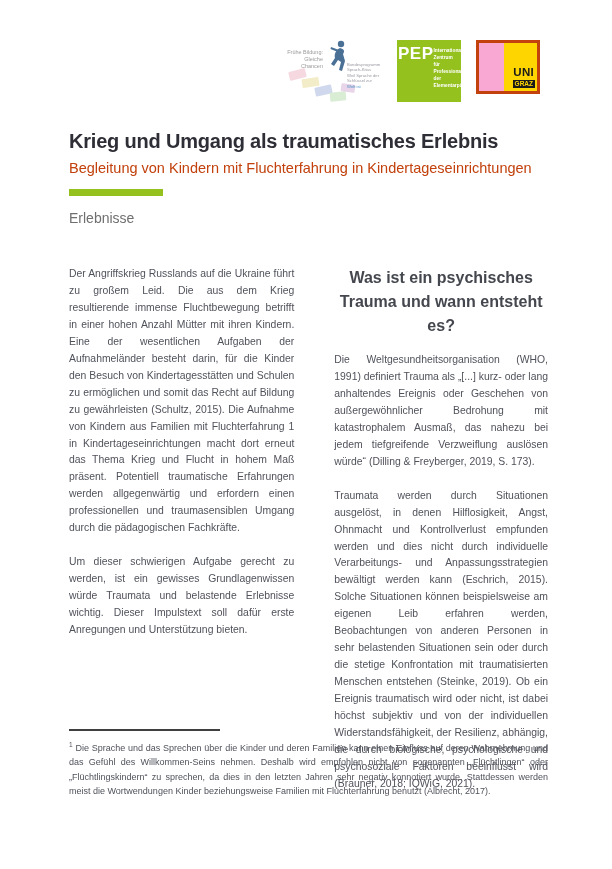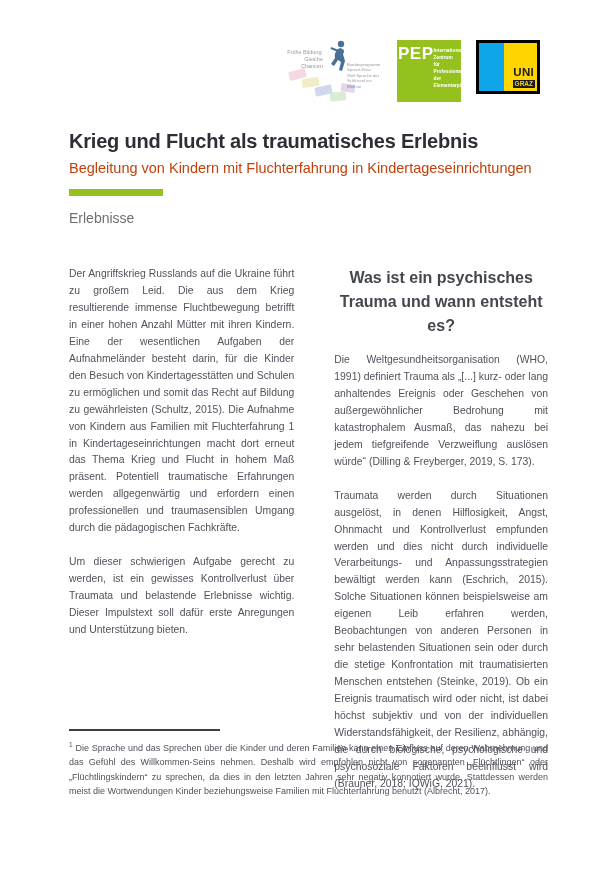--- a/index.html
+++ b/index.html
@@ -37,7 +37,7 @@
   
   .logo-uni {
     position:relative; width:58px; height:48px;
-    border:3px solid #000000; background:#0ea5e9;
+    border:3px solid #c2410c; background:#f9a8d4;
   }
   .uni-yellow { position:absolute; top:0; right:0; width:33px; height:48px; }
   .uni-word { position:absolute; right:3px; bottom:13px; font-weight:800; font-size:11.5px; letter-spacing:0.3px; color:#1a1a1a; line-height:1; }

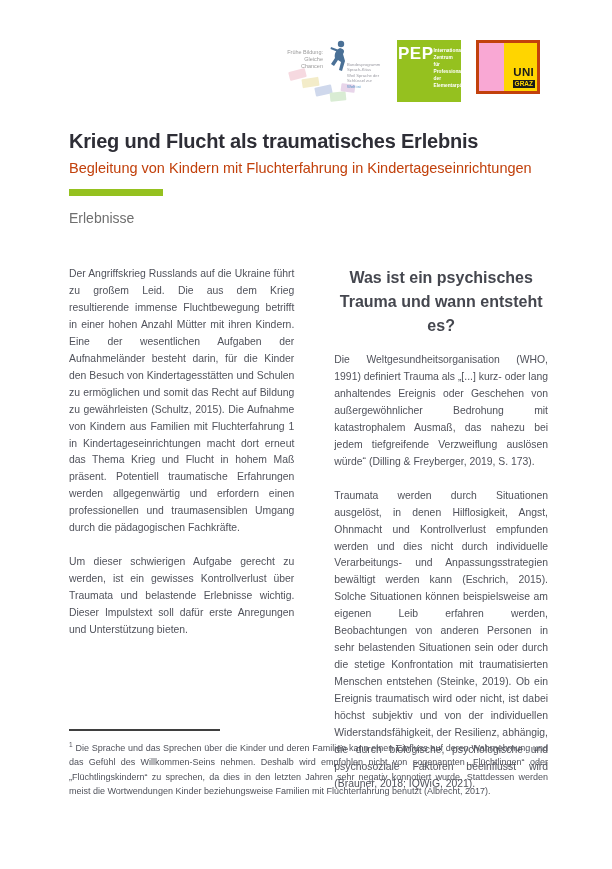--- a/index.html
+++ b/index.html
@@ -122,7 +122,7 @@
     </div>
   </div>
 
-  <h1 class="title" style="margin:0;">Krieg und Flucht als traumatisches Erlebnis</h1>
+  <h1 class="title" style="margin:0;">Krieg und Umgang als traumatisches Erlebnis</h1>
   <div class="subtitle">Begleitung von Kindern mit Fluchterfahrung in Kindertageseinrichtungen</div>
   <div class="accent-bar" id="accent-bar" style="background: rgb(149, 193, 31);"></div>
   <div class="section-label">Erlebnisse</div>

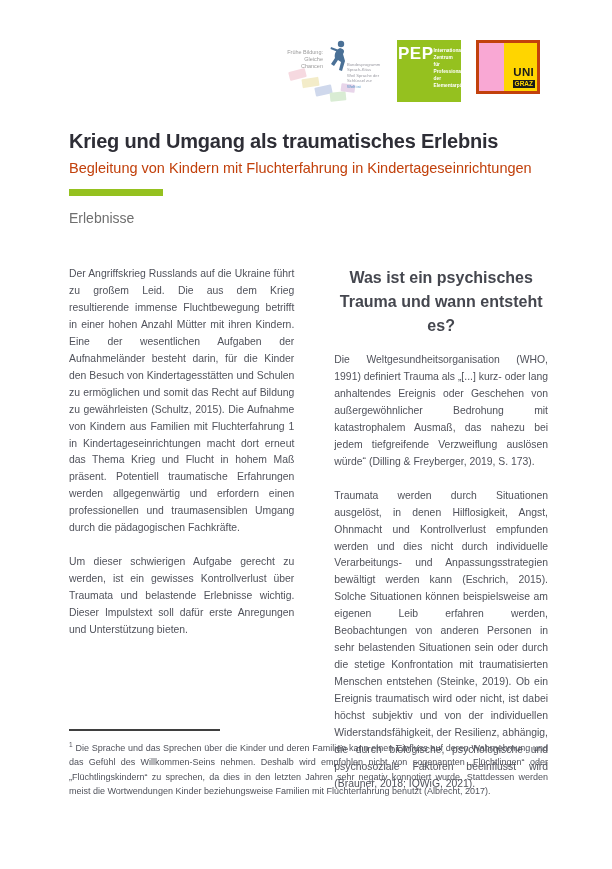--- a/index.html
+++ b/index.html
@@ -130,7 +130,7 @@
   <div class="columns">
     <div class="col col-left">
       <p class="body-text">Der Angriffskrieg Russlands auf die Ukraine führt zu großem Leid. Die aus dem Krieg resultierende immense Fluchtbewegung betrifft in einer hohen Anzahl Mütter mit ihren Kindern. Eine der wesentlichen Aufgaben der Aufnahmeländer besteht darin, für die Kinder den Besuch von Kindertagesstätten und Schulen zu ermöglichen und somit das Recht auf Bildung zu gewährleisten (Schultz, 2015). Die Aufnahme von Kindern aus Familien mit Fluchterfahrung 1 in Kindertageseinrichtungen macht dort erneut das Thema Krieg und Flucht in hohem Maß präsent. Potentiell traumatische Erfahrungen werden allgegenwärtig und erfordern einen professionellen und traumasensiblen Umgang durch die pädagogischen Fachkräfte.</p>
-      <p class="body-text">Um dieser schwierigen Aufgabe gerecht zu werden, ist ein gewisses Kontrollverlust über Traumata und belastende Erlebnisse wichtig. Dieser Impulstext soll dafür erste Anregungen und Unterstützung bieten.</p>
+      <p class="body-text">Um dieser schwierigen Aufgabe gerecht zu werden, ist ein gewisses Grundlagenwissen würde Traumata und belastende Erlebnisse wichtig. Dieser Impulstext soll dafür erste Anregungen und Unterstützung bieten.</p>
     </div>
     <div class="col col-right">
       <p class="col-heading">Was ist ein psychisches Trauma und wann entsteht es?</p>

